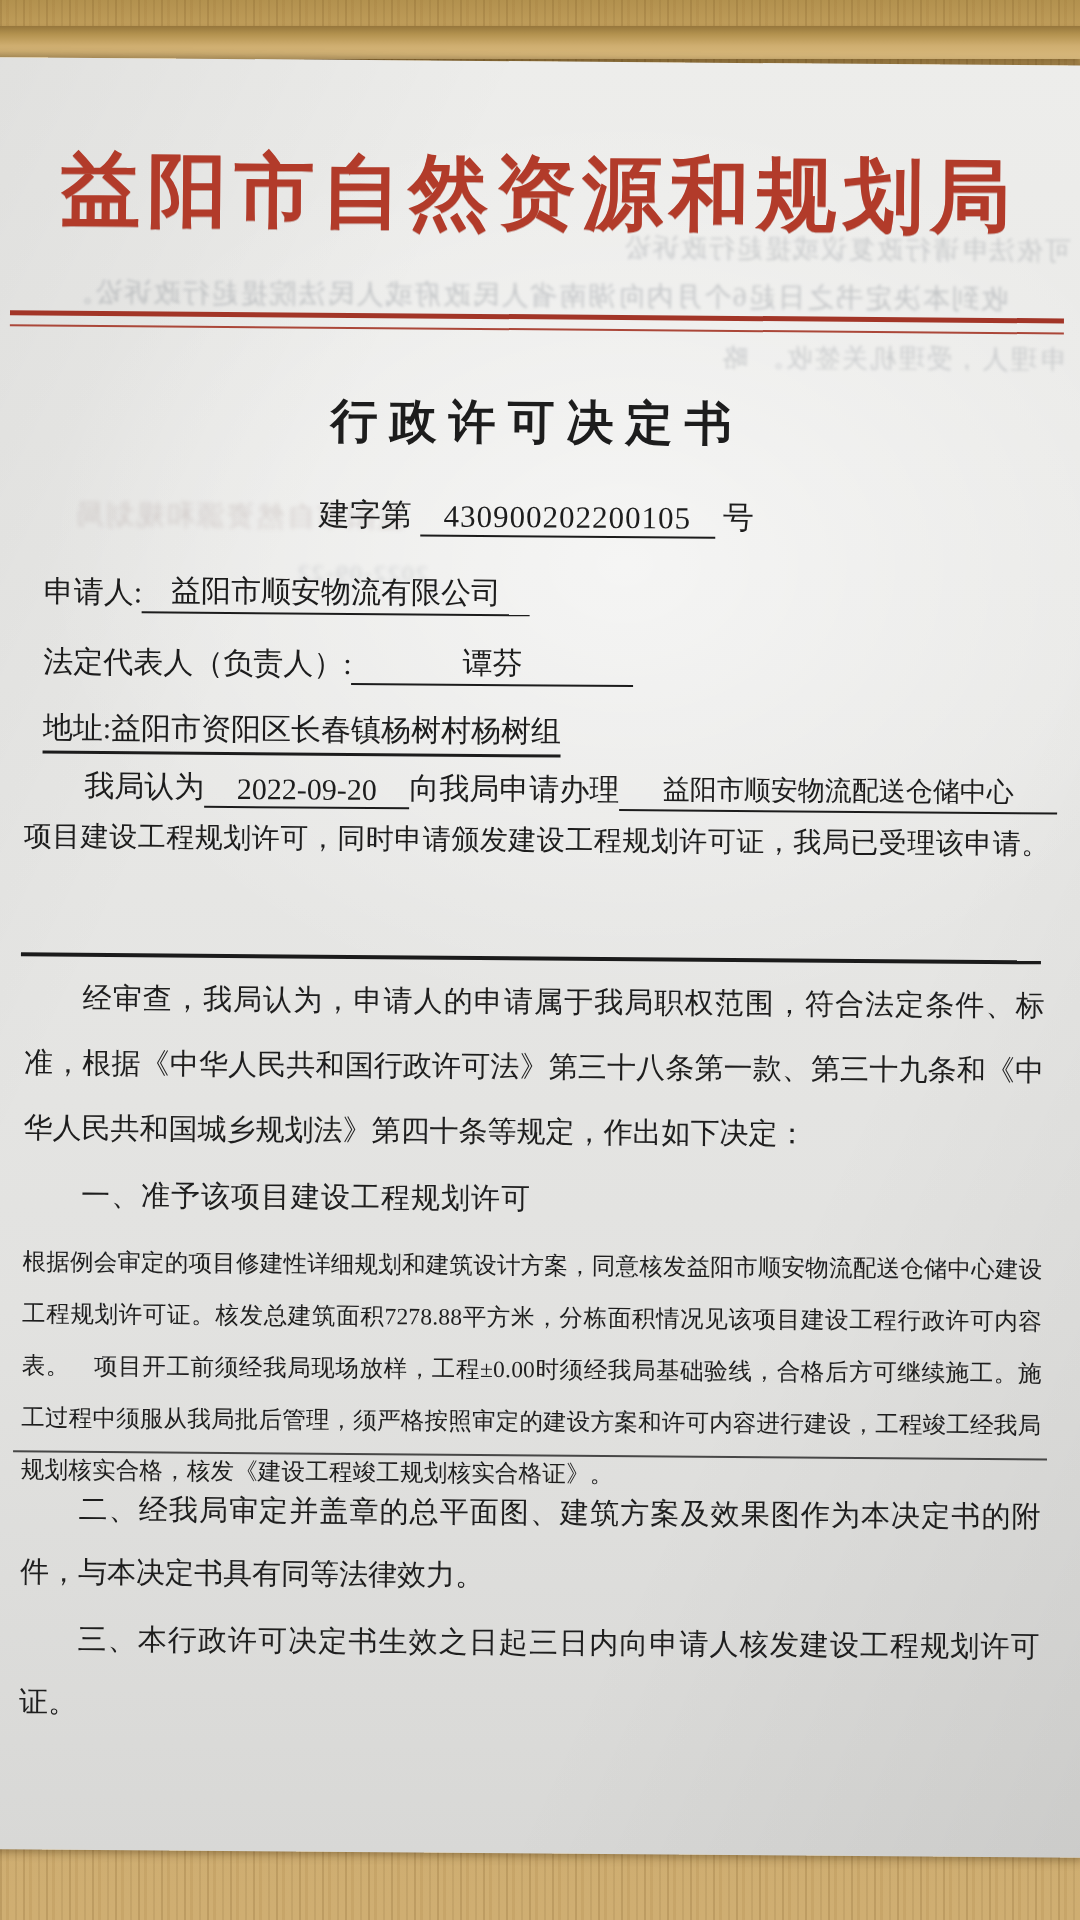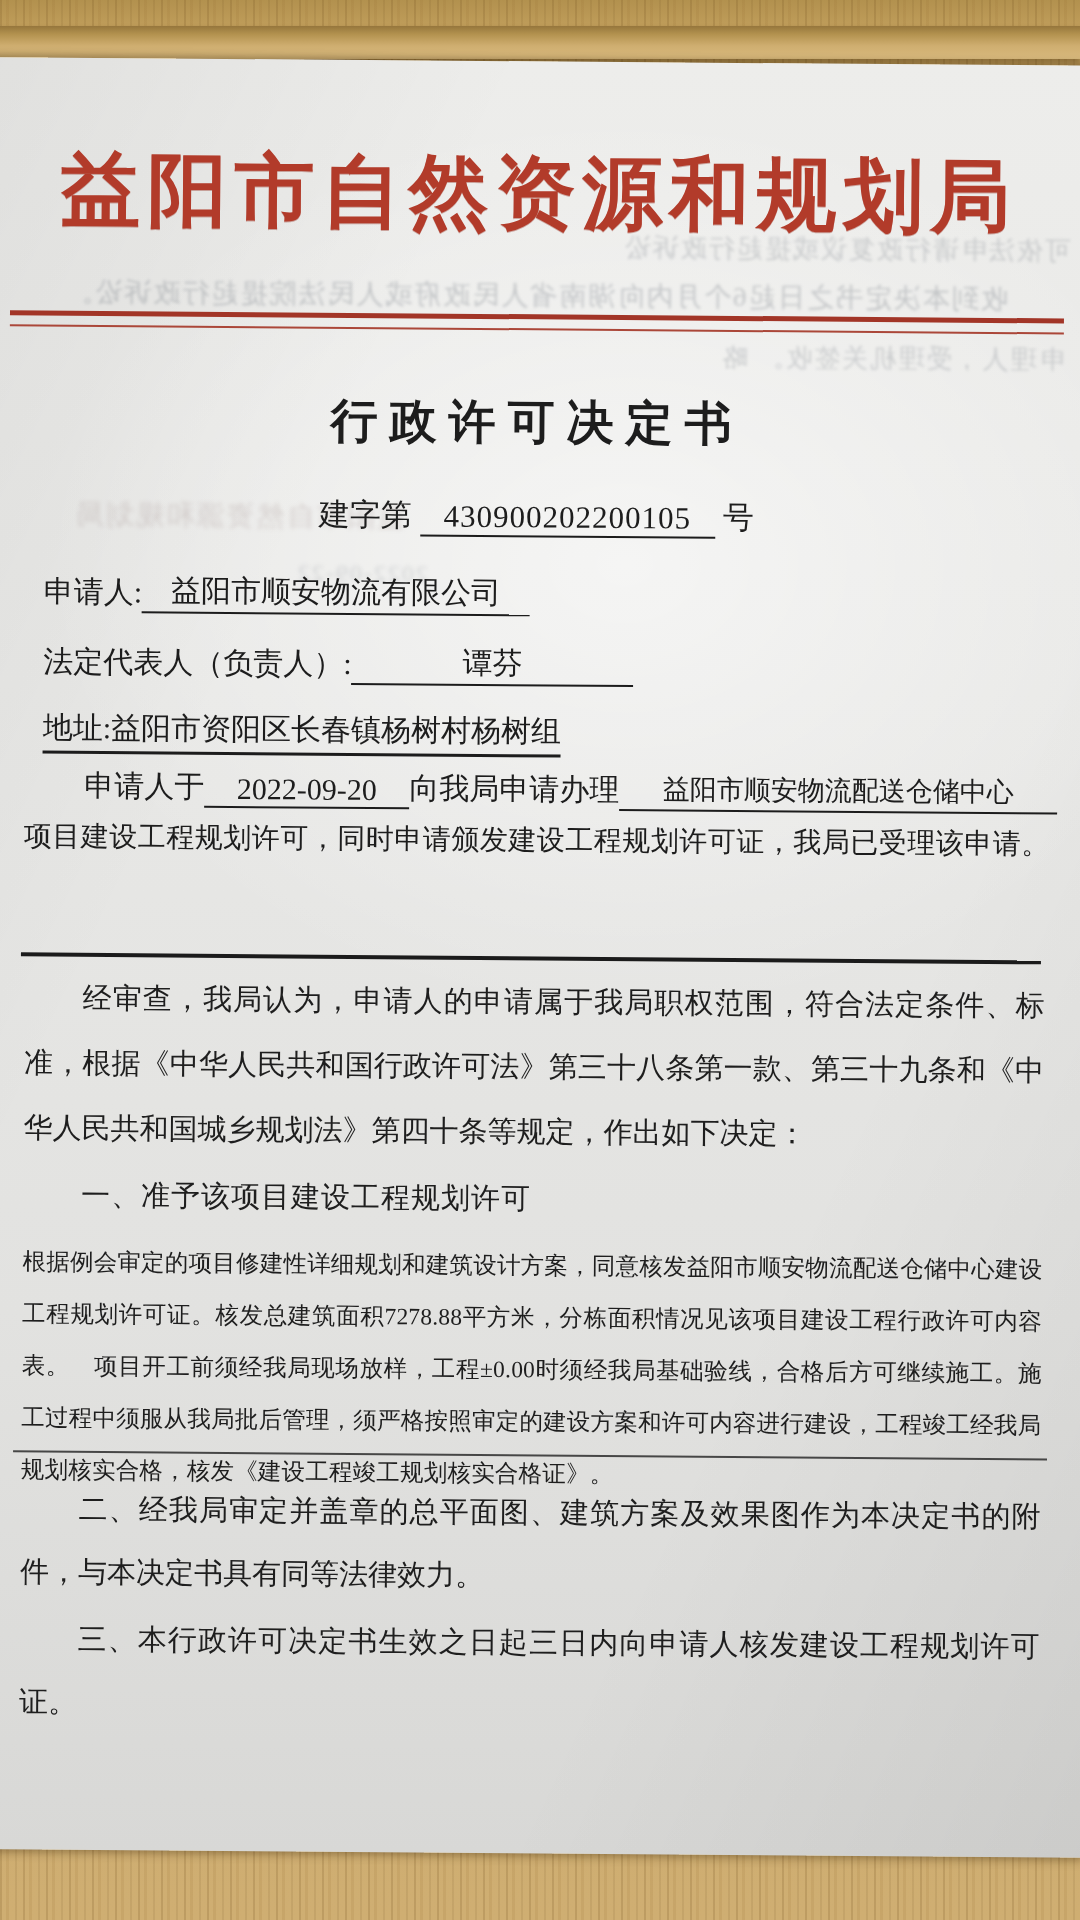--- a/index.html
+++ b/index.html
@@ -148,7 +148,7 @@
     </div>
 
     <div class="row row-applied">
-      <span>申请人于</span>
+      <span>我局认为</span>
       <span class="u date">2022-09-20</span>
       <span>向我局申请办理</span>
       <span class="u project">益阳市顺安物流配送仓储中心</span>

